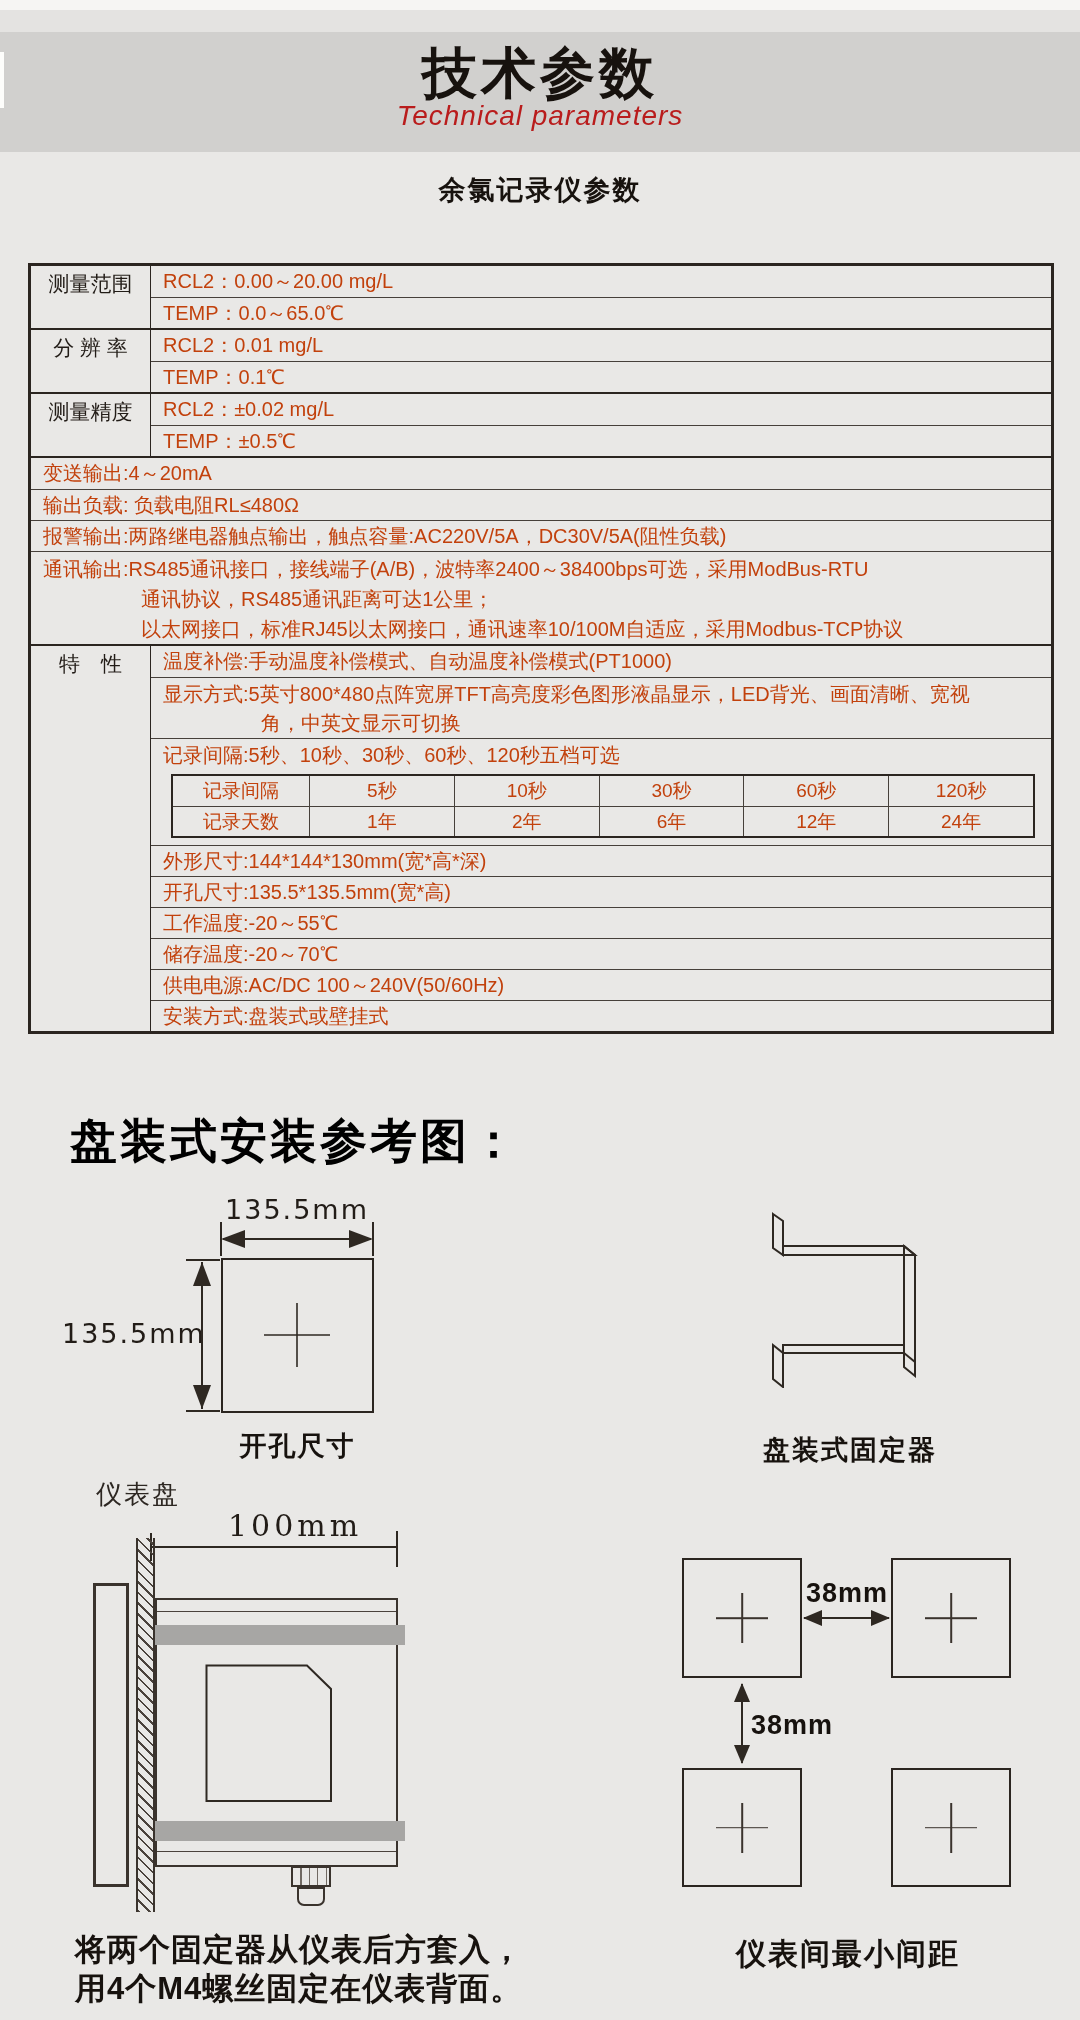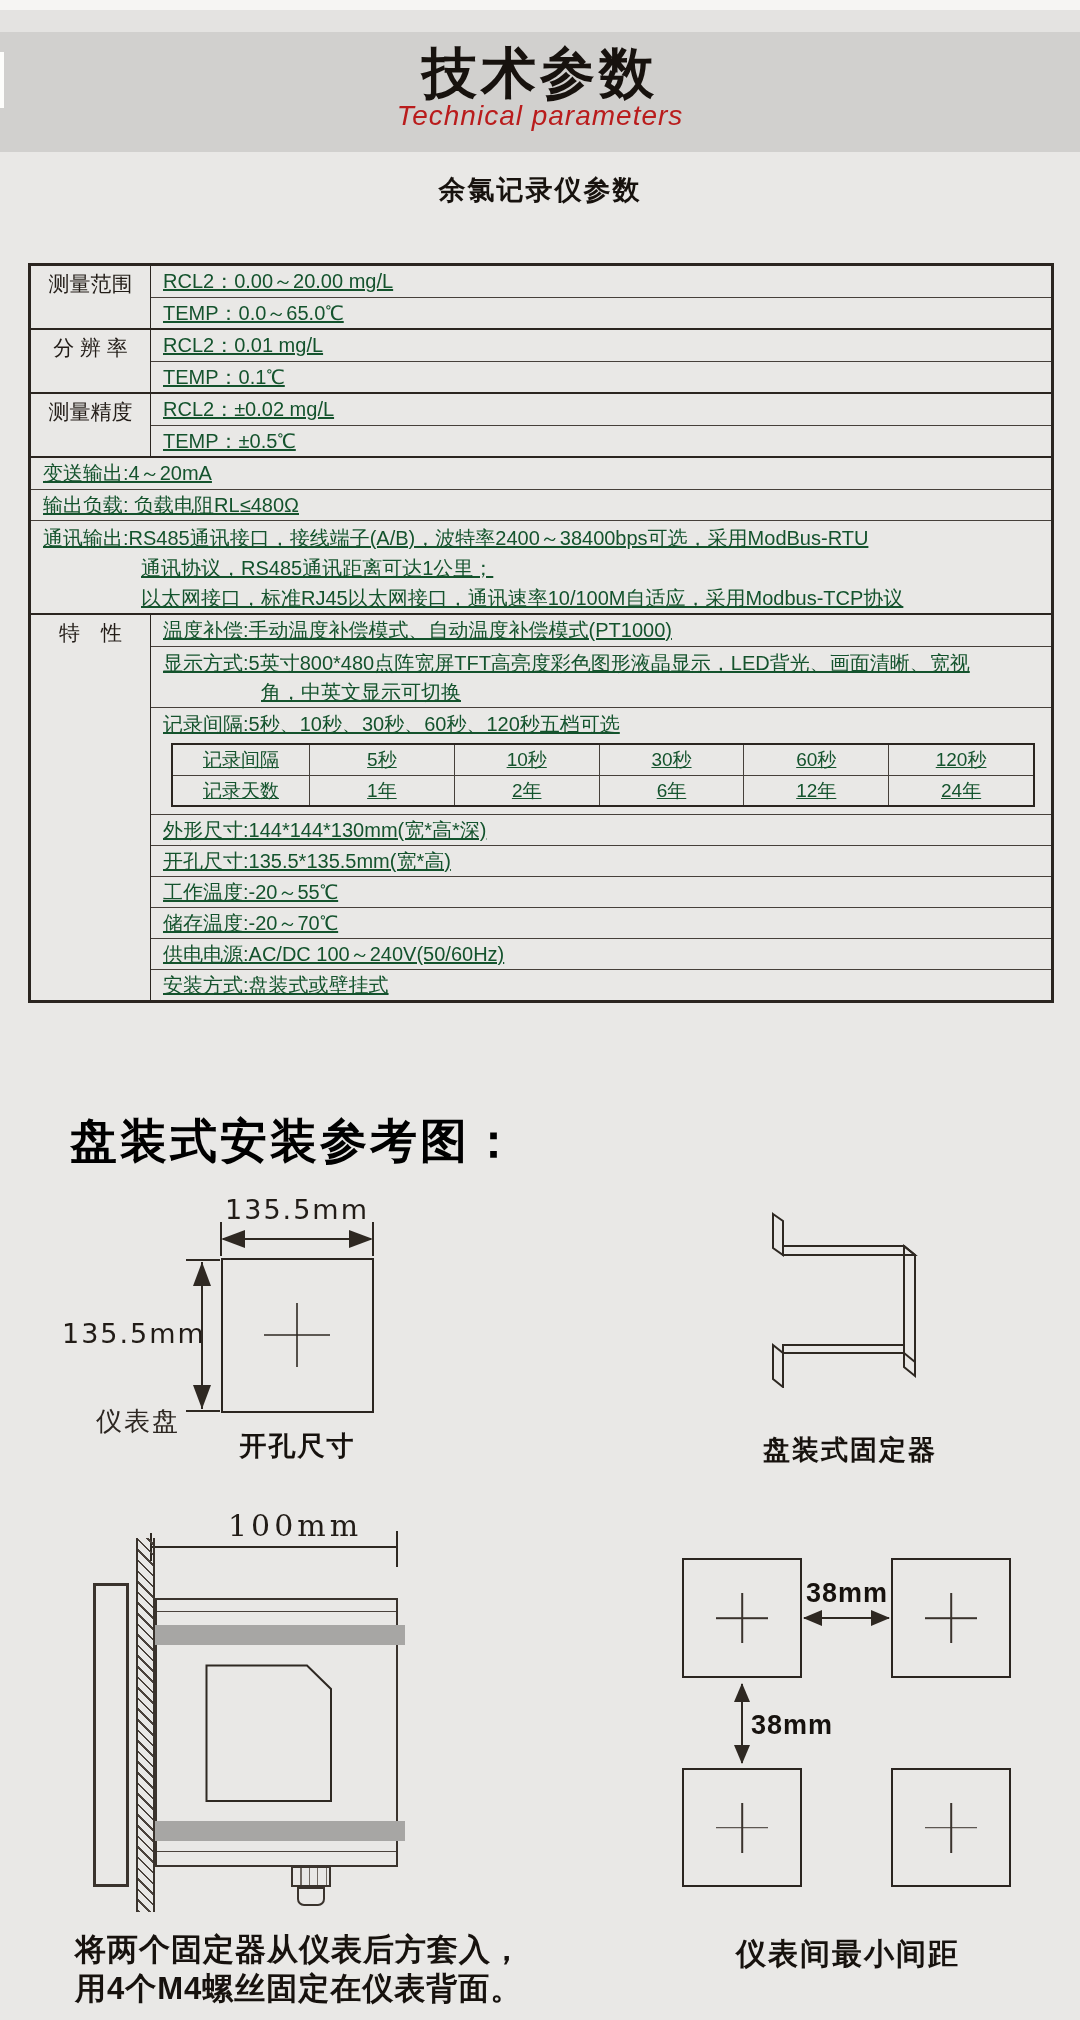--- a/index.html
+++ b/index.html
@@ -30,7 +30,7 @@
   .tgroup:first-child{border-top:none;}
   .tlabel{width:120px;border-right:1.6px solid var(--ink);text-align:center;padding-top:4px;font-size:21px;line-height:28px;color:#221c17;flex:none;white-space:nowrap;}
   .trows{flex:1;min-width:0;}
-  .trow{border-top:1.4px solid var(--line-thin);font-size:20px;line-height:31px;height:31px;padding-left:12px;white-space:nowrap;color:#14532d;text-decoration:underline;}
+  .trow{border-top:1.4px solid var(--line-thin);font-size:20px;line-height:31px;height:31px;padding-left:12px;white-space:nowrap;color:#c2410c;}
   .trow:first-child{border-top:none;}
   .trow.h2{height:61px;line-height:29px;padding-top:2px;}
   .trow.h3{height:93px;line-height:30px;padding-top:2px;}

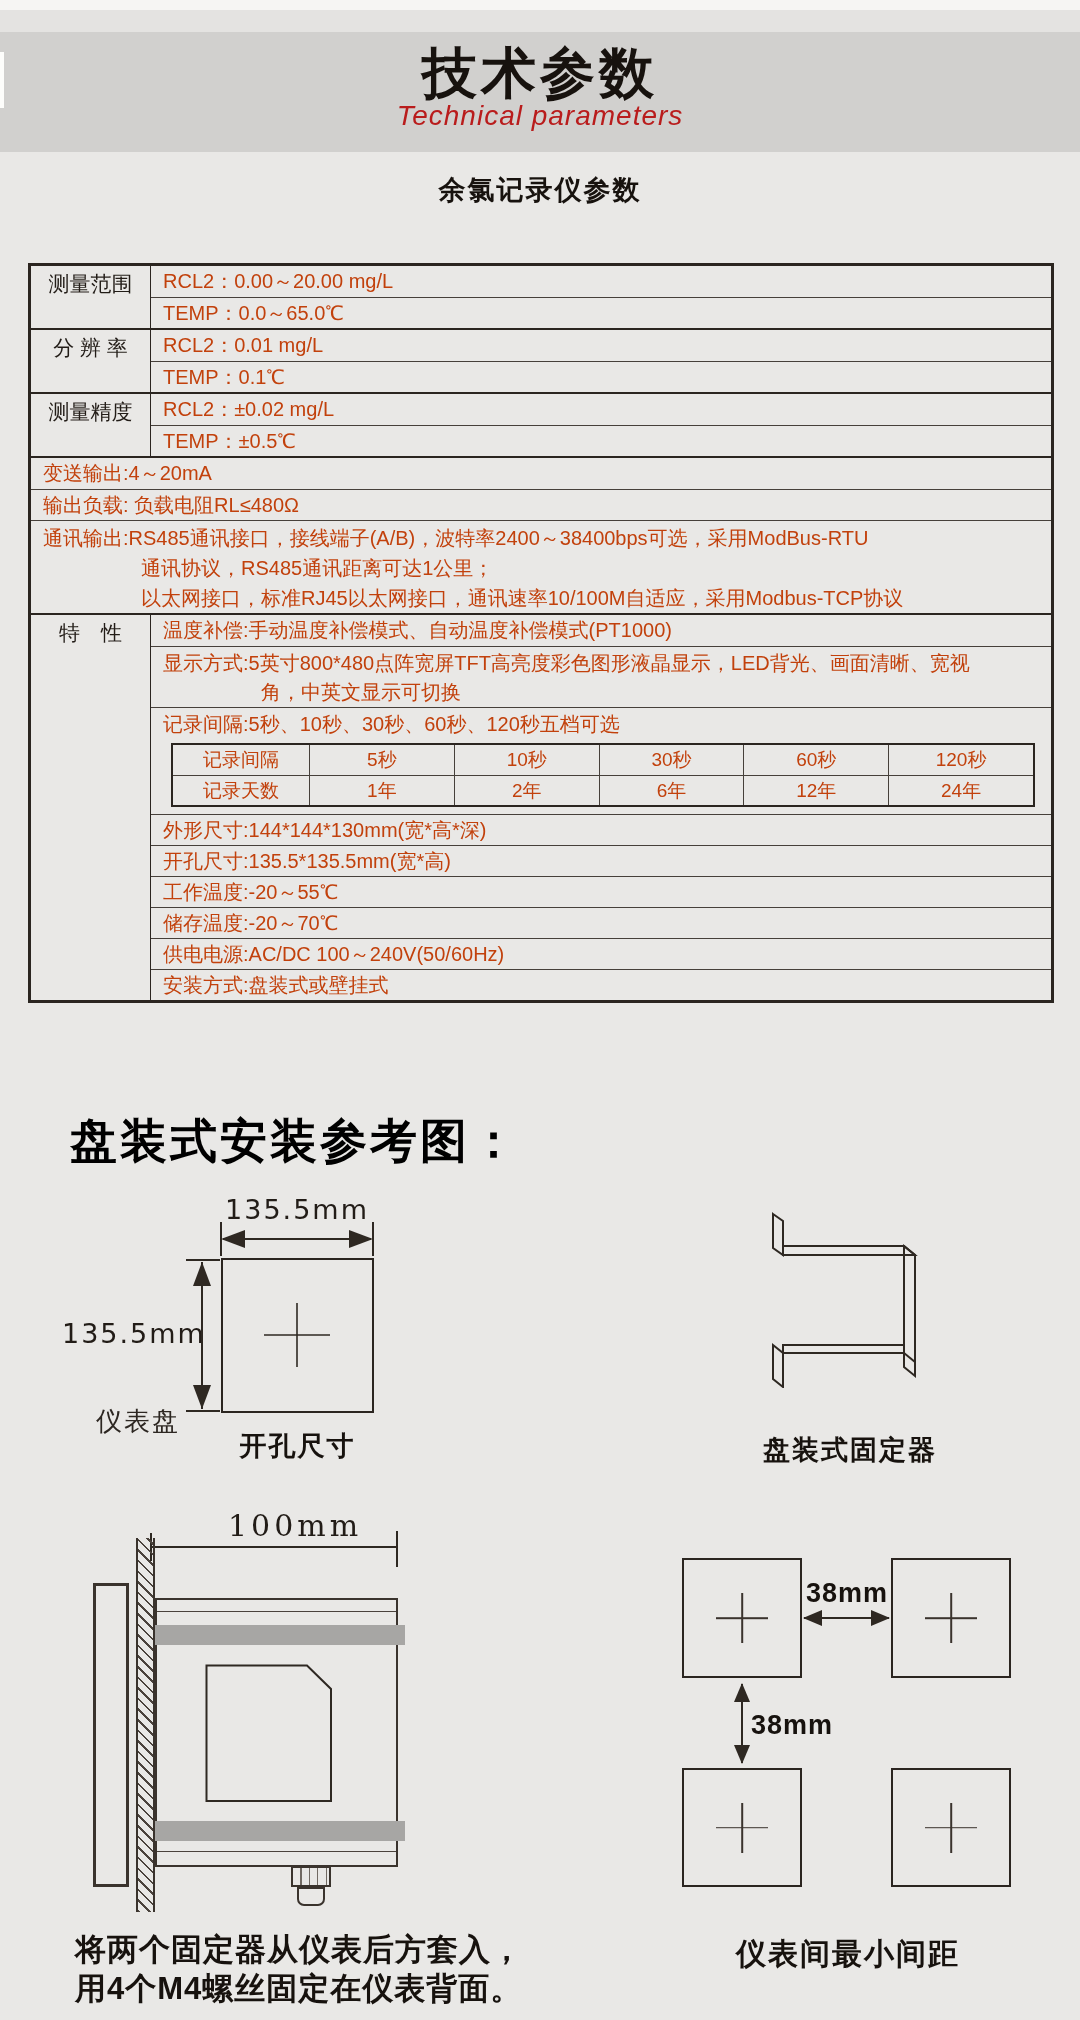--- a/index.html
+++ b/index.html
@@ -128,6 +128,7 @@
       <div class="trows">
         <div class="trow">变送输出:4～20mA</div>
         <div class="trow">输出负载: 负载电阻RL≤480Ω</div>
+        <div class="trow">报警输出:两路继电器触点输出，触点容量:AC220V/5A，DC30V/5A(阻性负载)</div>
         <div class="trow h3">
           <div>通讯输出:RS485通讯接口，接线端子(A/B)，波特率2400～38400bps可选，采用ModBus-RTU</div>
           <div class="indent">通讯协议，RS485通讯距离可达1公里；</div>

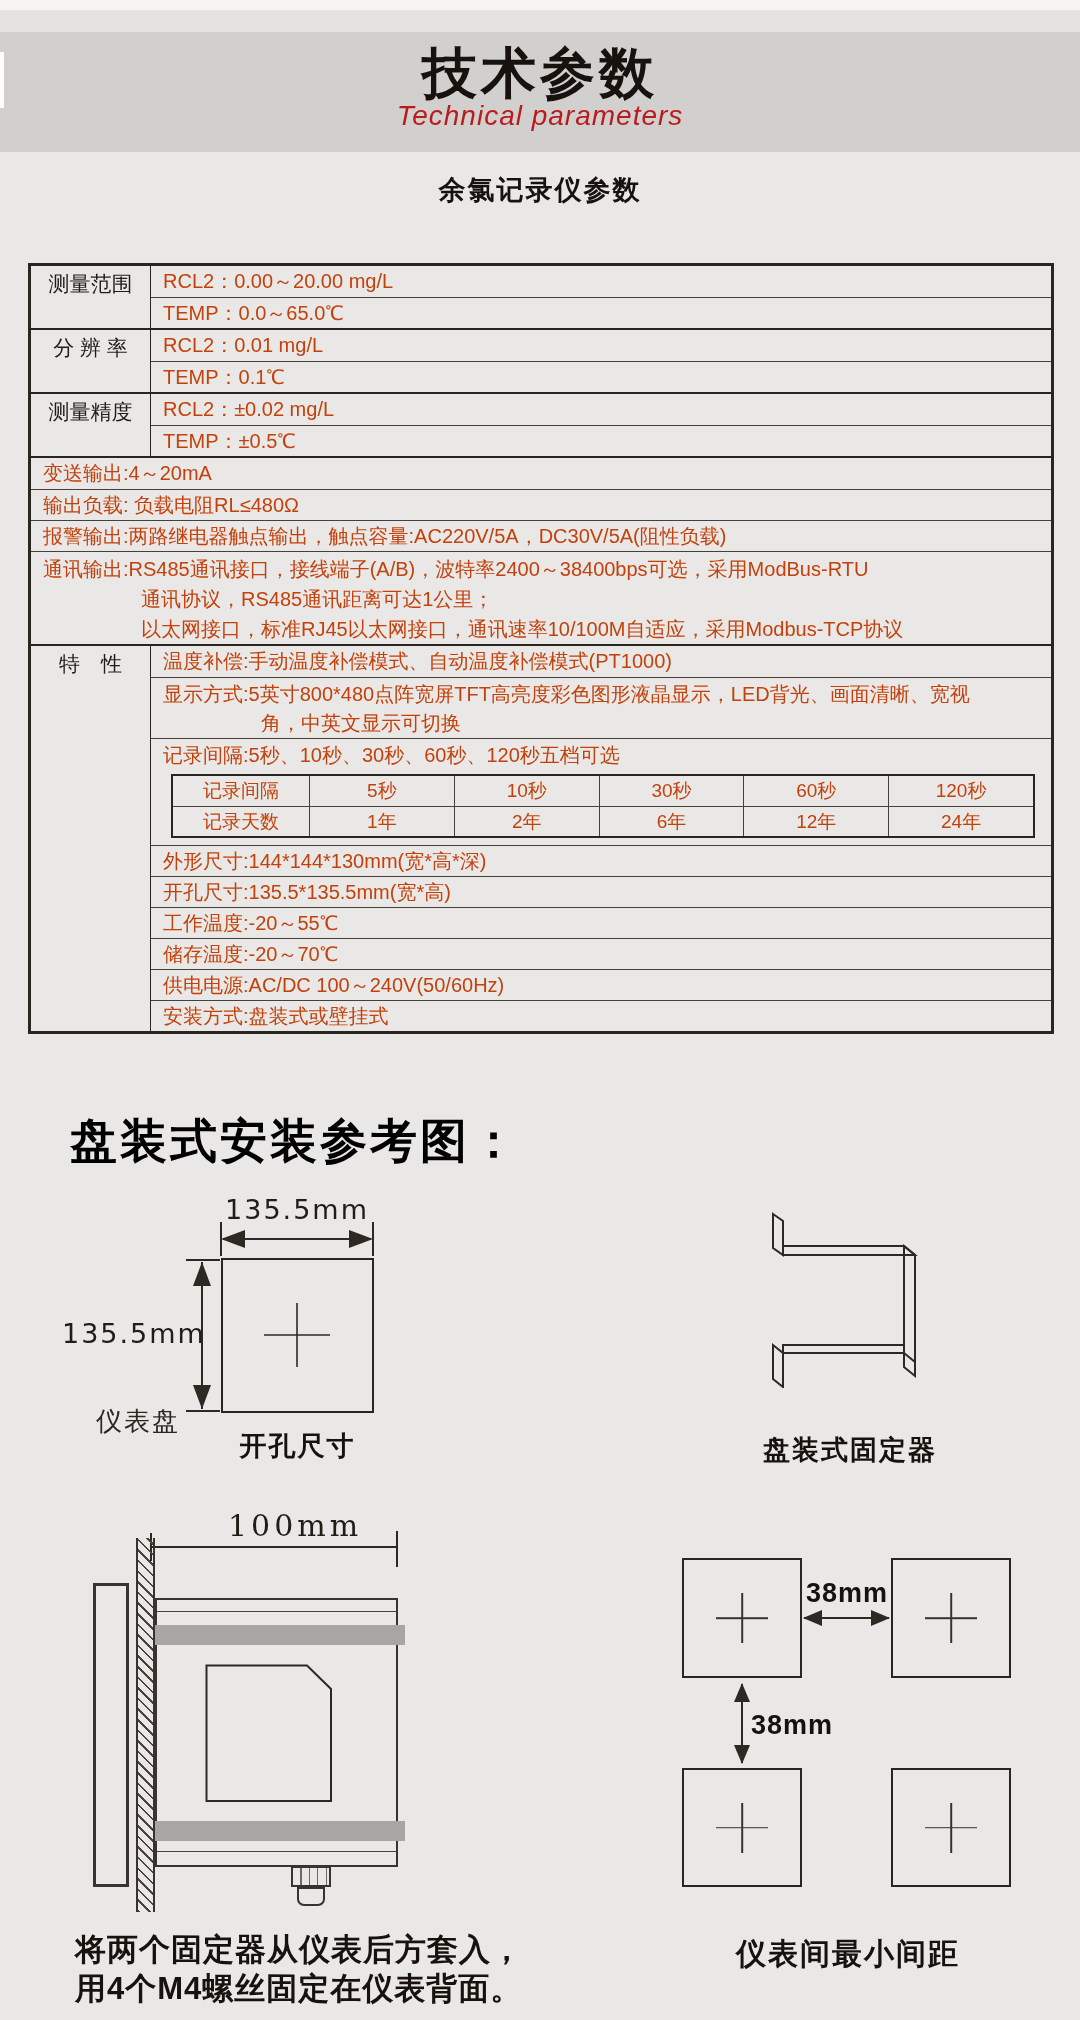--- a/index.html
+++ b/index.html
@@ -56,7 +56,7 @@
 
   .bracket-cap{left:752px;top:1432px;width:196px;font-size:27px;letter-spacing:2px;}
 
-  .panel-label{left:96px;top:1404px;font-size:26px;letter-spacing:2px;color:#2d2722;}
+  .panel-label{left:96px;top:1477px;font-size:26px;letter-spacing:2px;color:#2d2722;}
   .mm100{left:228px;top:1508px;}
 
   .hatch{left:136px;top:1538px;width:19px;height:374px;border-left:2px solid #3a332d;border-right:2px solid #3a332d;

